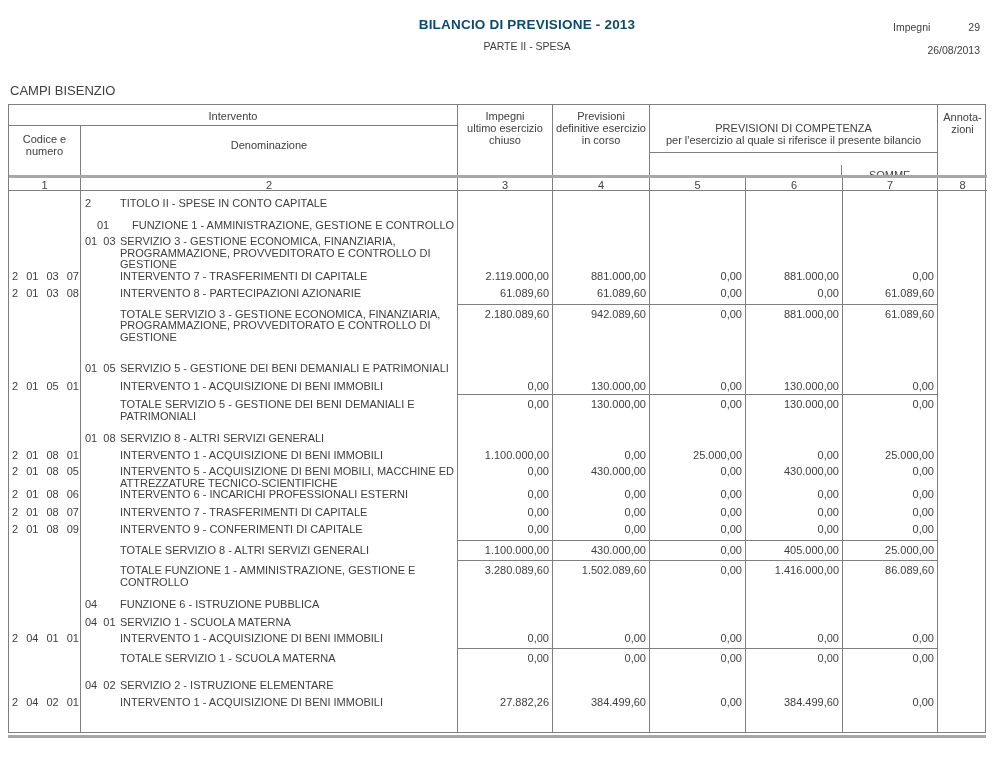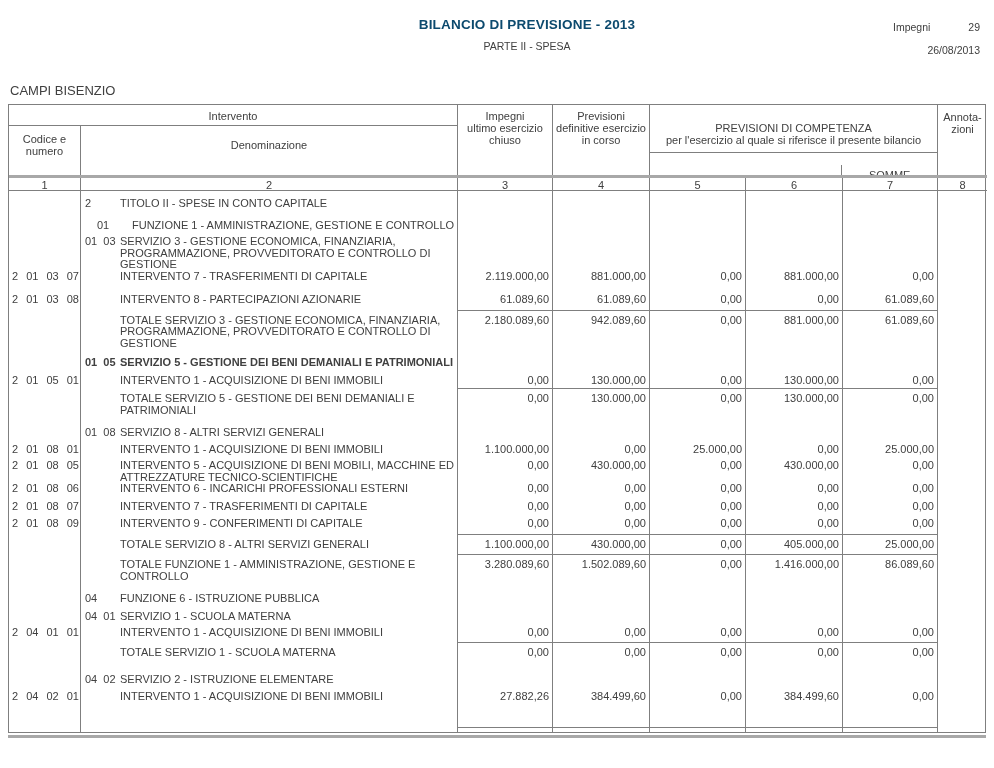--- a/index.html
+++ b/index.html
@@ -165,7 +165,7 @@
             <div class="c-val">0,00</div>
             <div class="c-annot"></div>
           </div>
-          <div class="row intervento" style="margin-top: 12px;">
+          <div class="row intervento" style="margin-top: 6px;">
             <div class="c-code">2 01 03 08</div>
             <div class="c-den"><span class="txt">INTERVENTO 8 - PARTECIPAZIONI AZIONARIE</span></div>
             <div class="c-val">61.089,60</div>

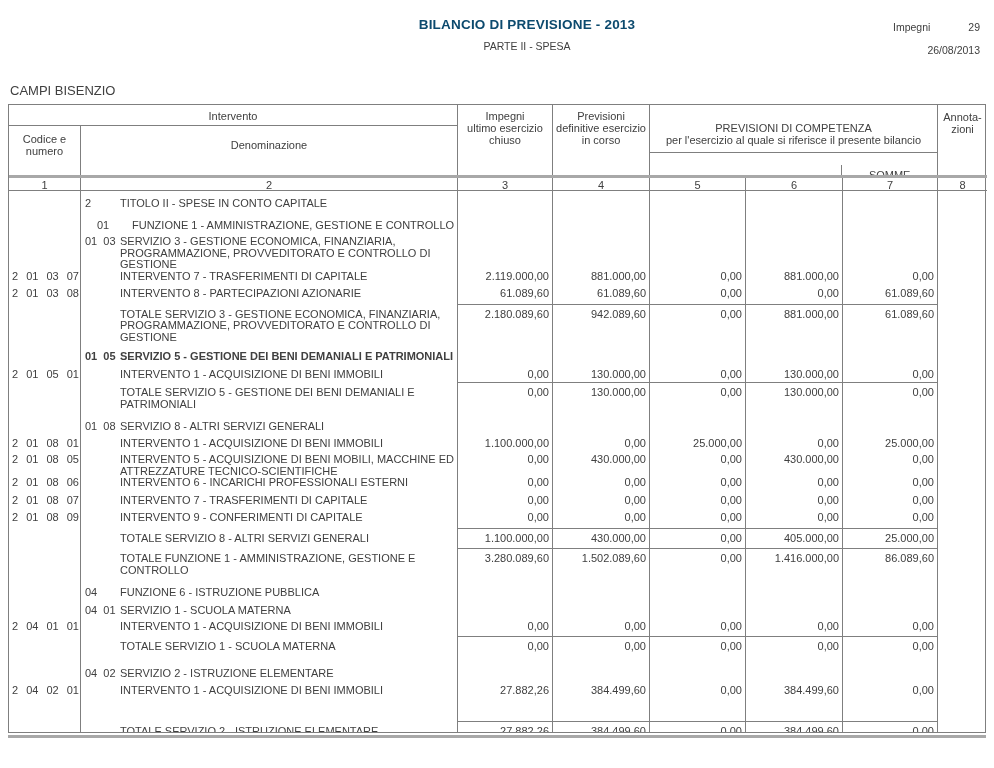--- a/index.html
+++ b/index.html
@@ -185,7 +185,7 @@
             <div class="c-val">61.089,60</div>
             <div class="c-annot"></div>
           </div>
-          <div class="row servizio" style="margin-top: 8px; font-weight: bold;">
+          <div class="row servizio" style="margin-top: 20px;">
             <div class="c-code"></div>
             <div class="c-den"><span class="prefix">01 05</span><span class="txt">SERVIZIO 5 - GESTIONE DEI BENI DEMANIALI E PATRIMONIALI</span></div>
             <div class="c-val"></div>

